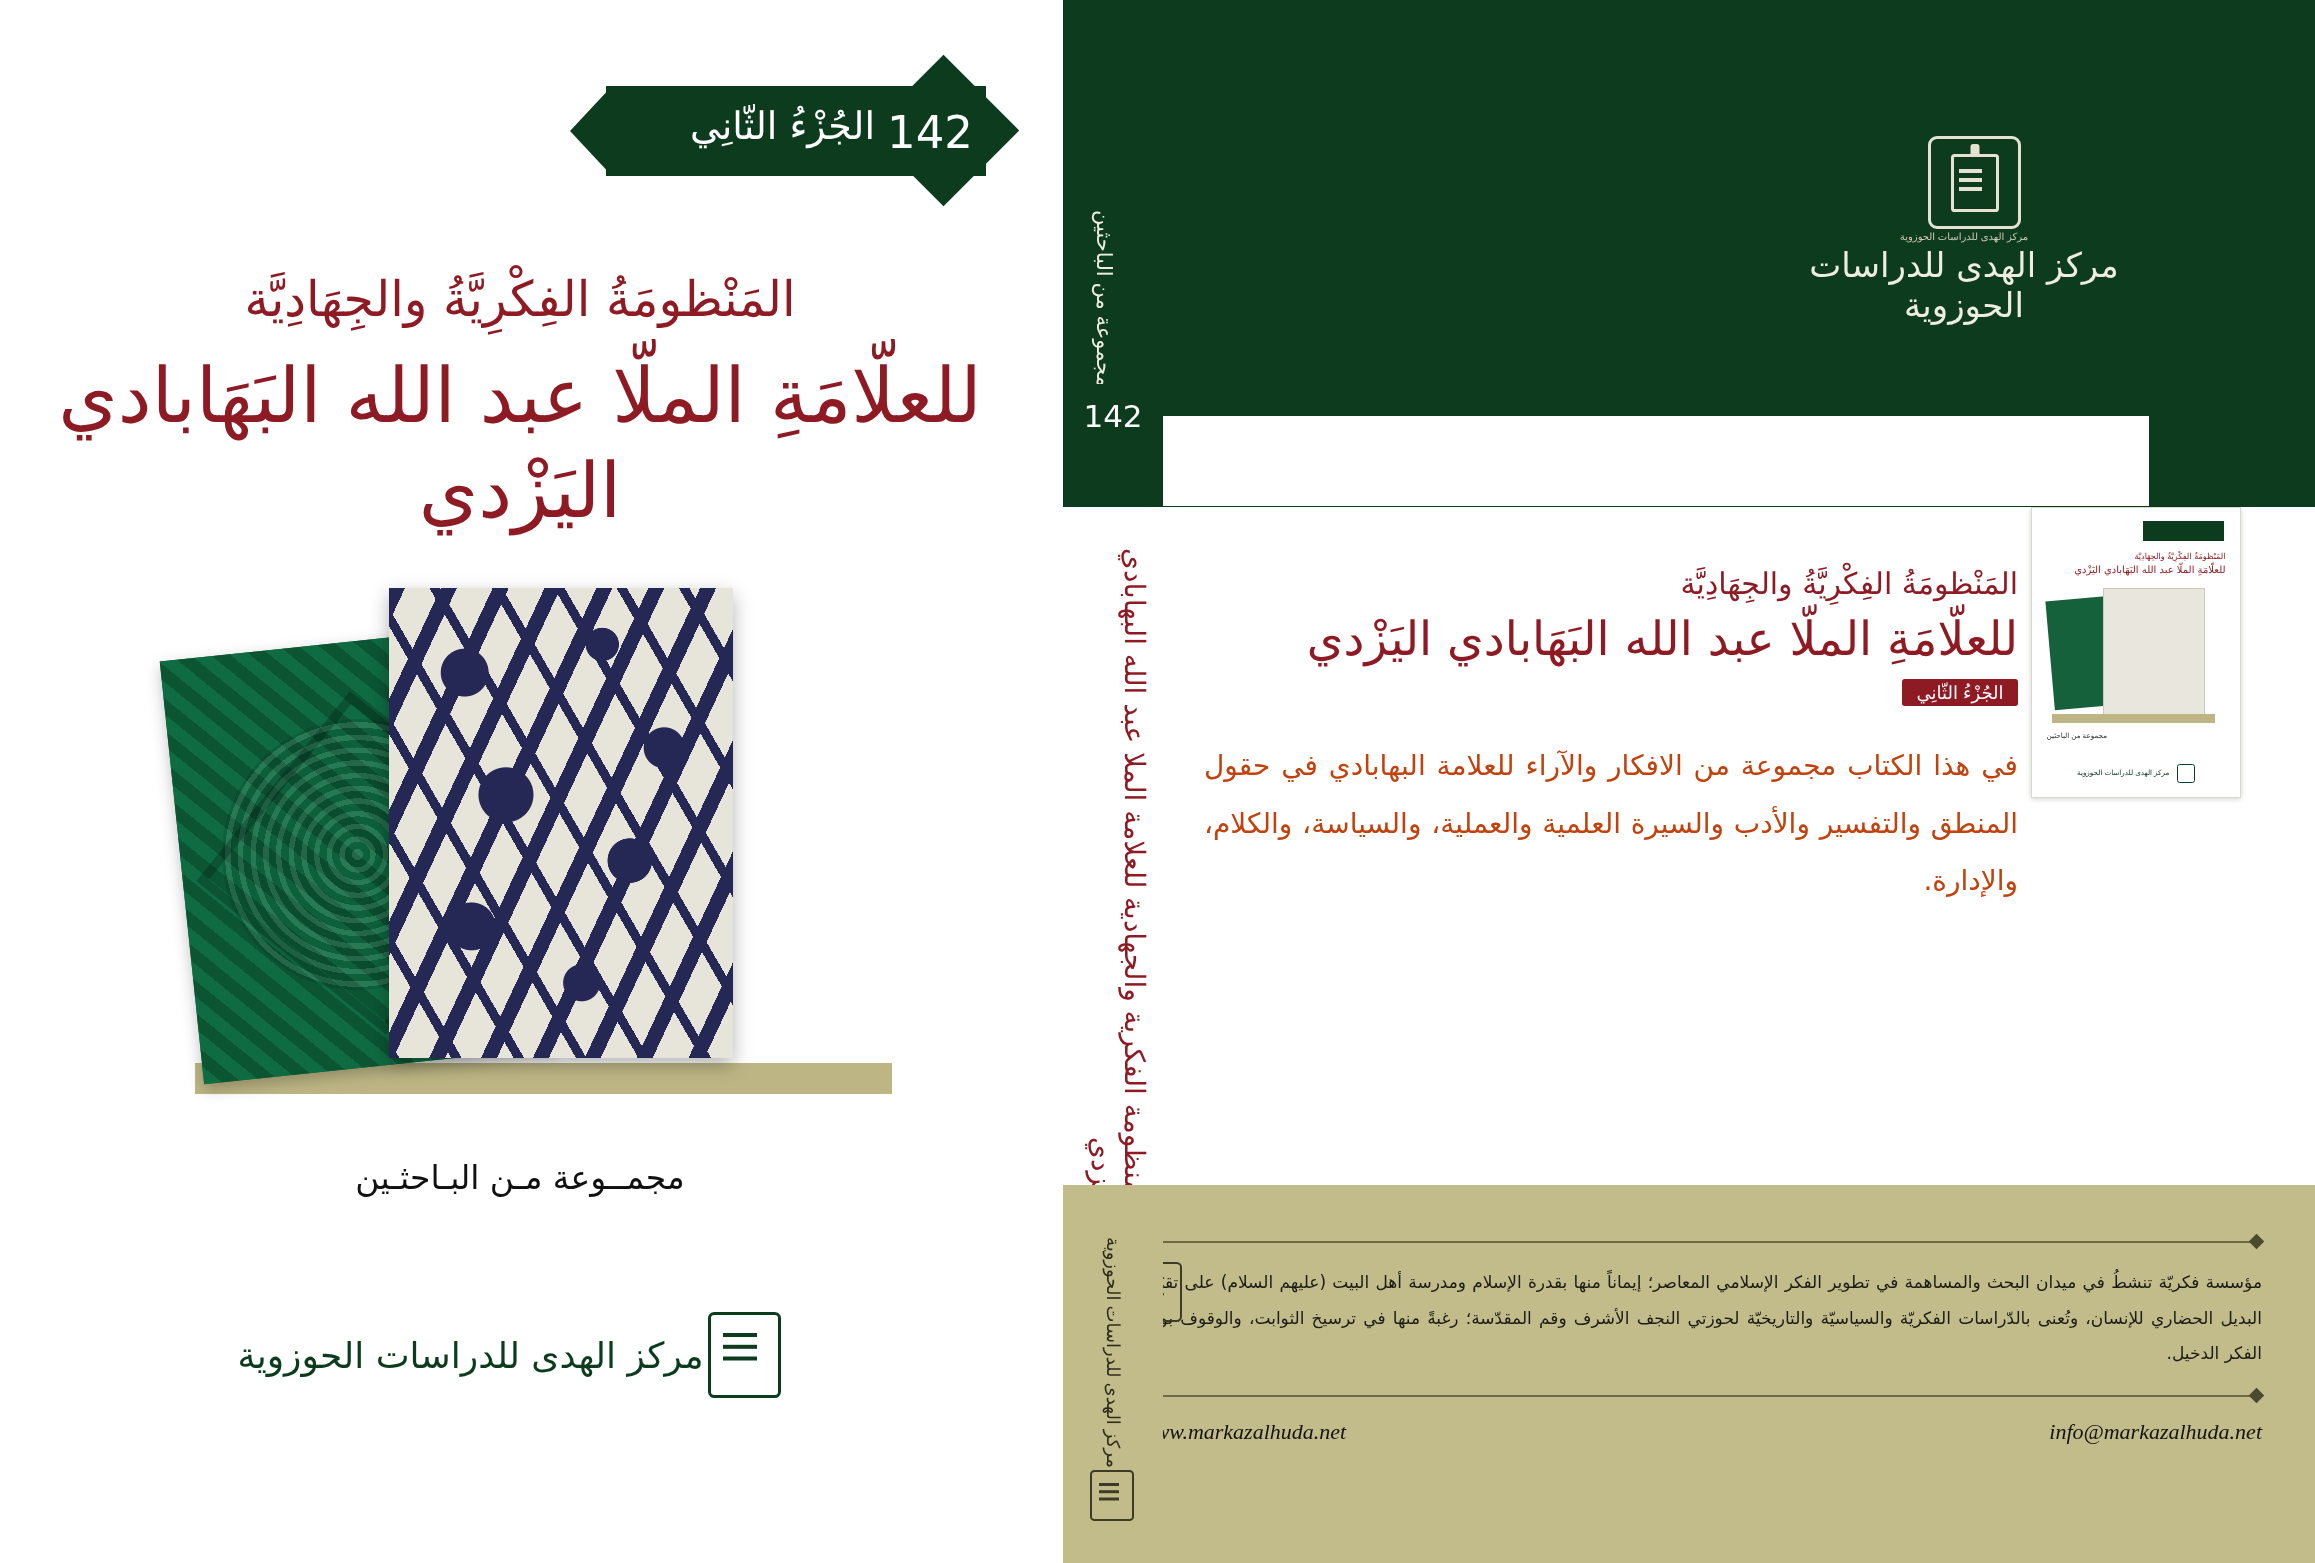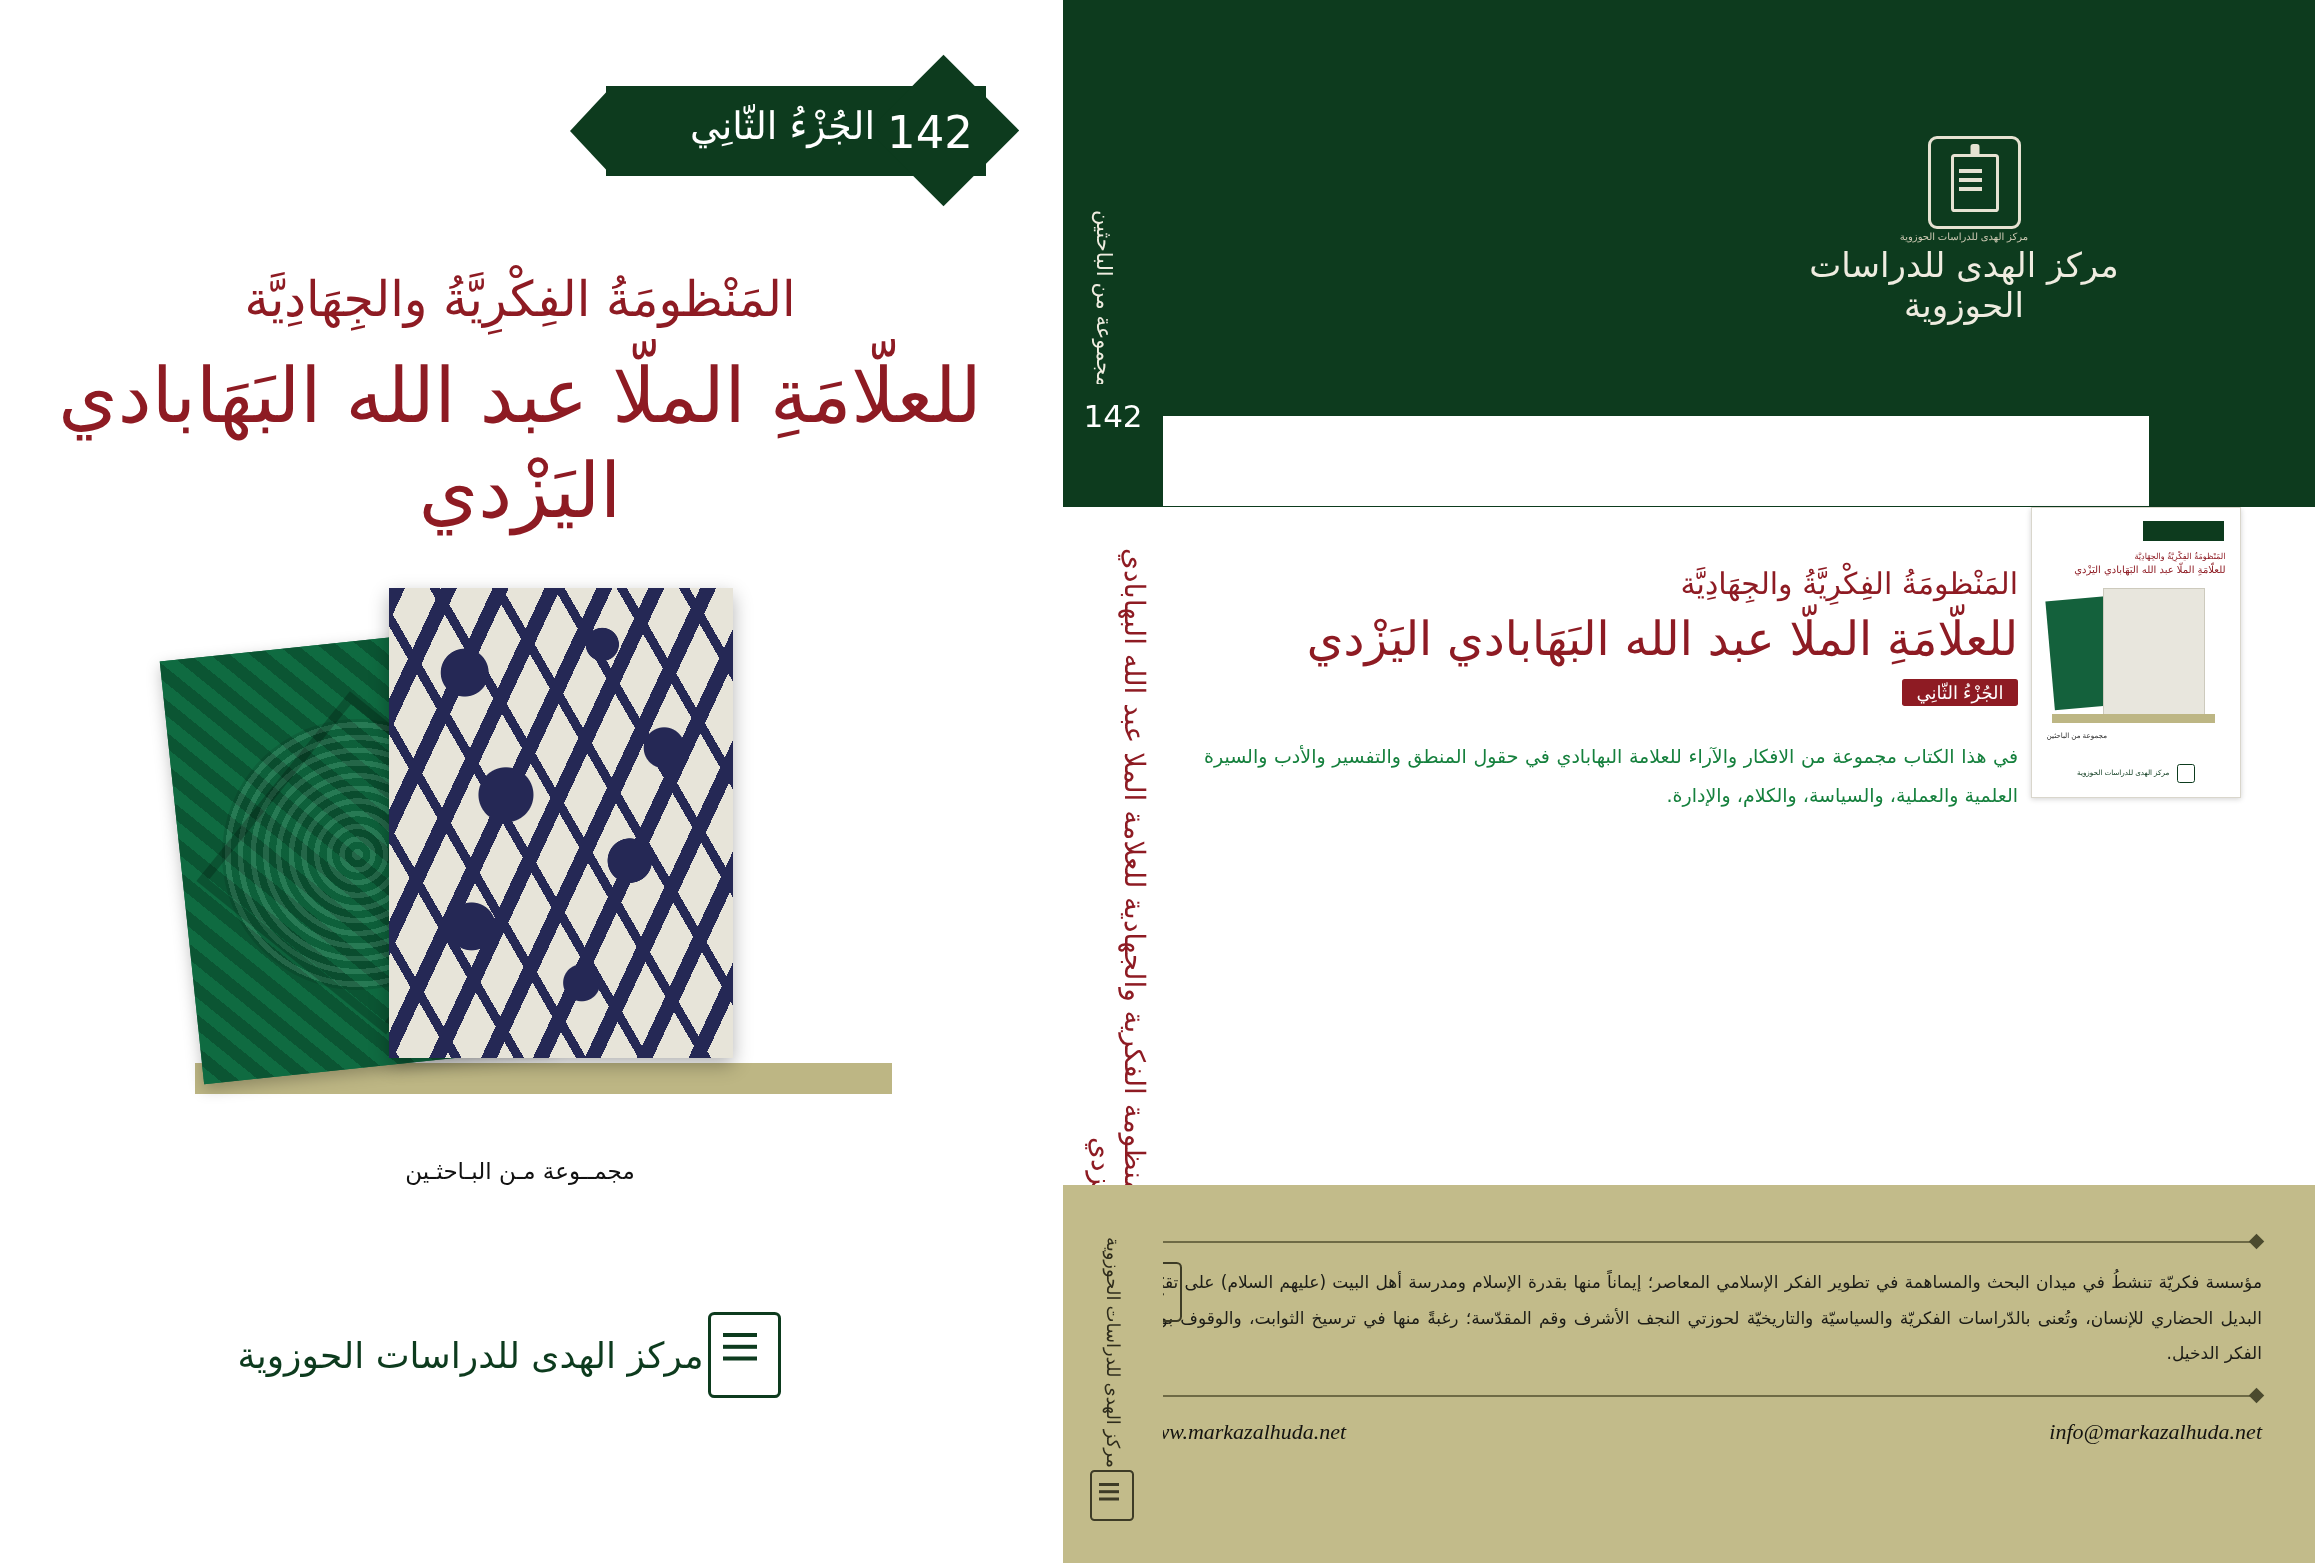--- a/index.html
+++ b/index.html
@@ -43,7 +43,7 @@
     font-size:18px;direction:rtl;
   }
   .back-paragraph{
-    margin-top:31px;color:#15803d;font-family:"DejaVu Sans", sans-serif;font-size:19px;line-height:2.05;
+    margin-top:31px;color:#c2410c;font-family:"DejaVu Sans", sans-serif;font-size:28px;line-height:2.05;
     text-align:justify;direction:rtl;
   }
   .back-paragraph + .back-paragraph{margin-top:27px;}

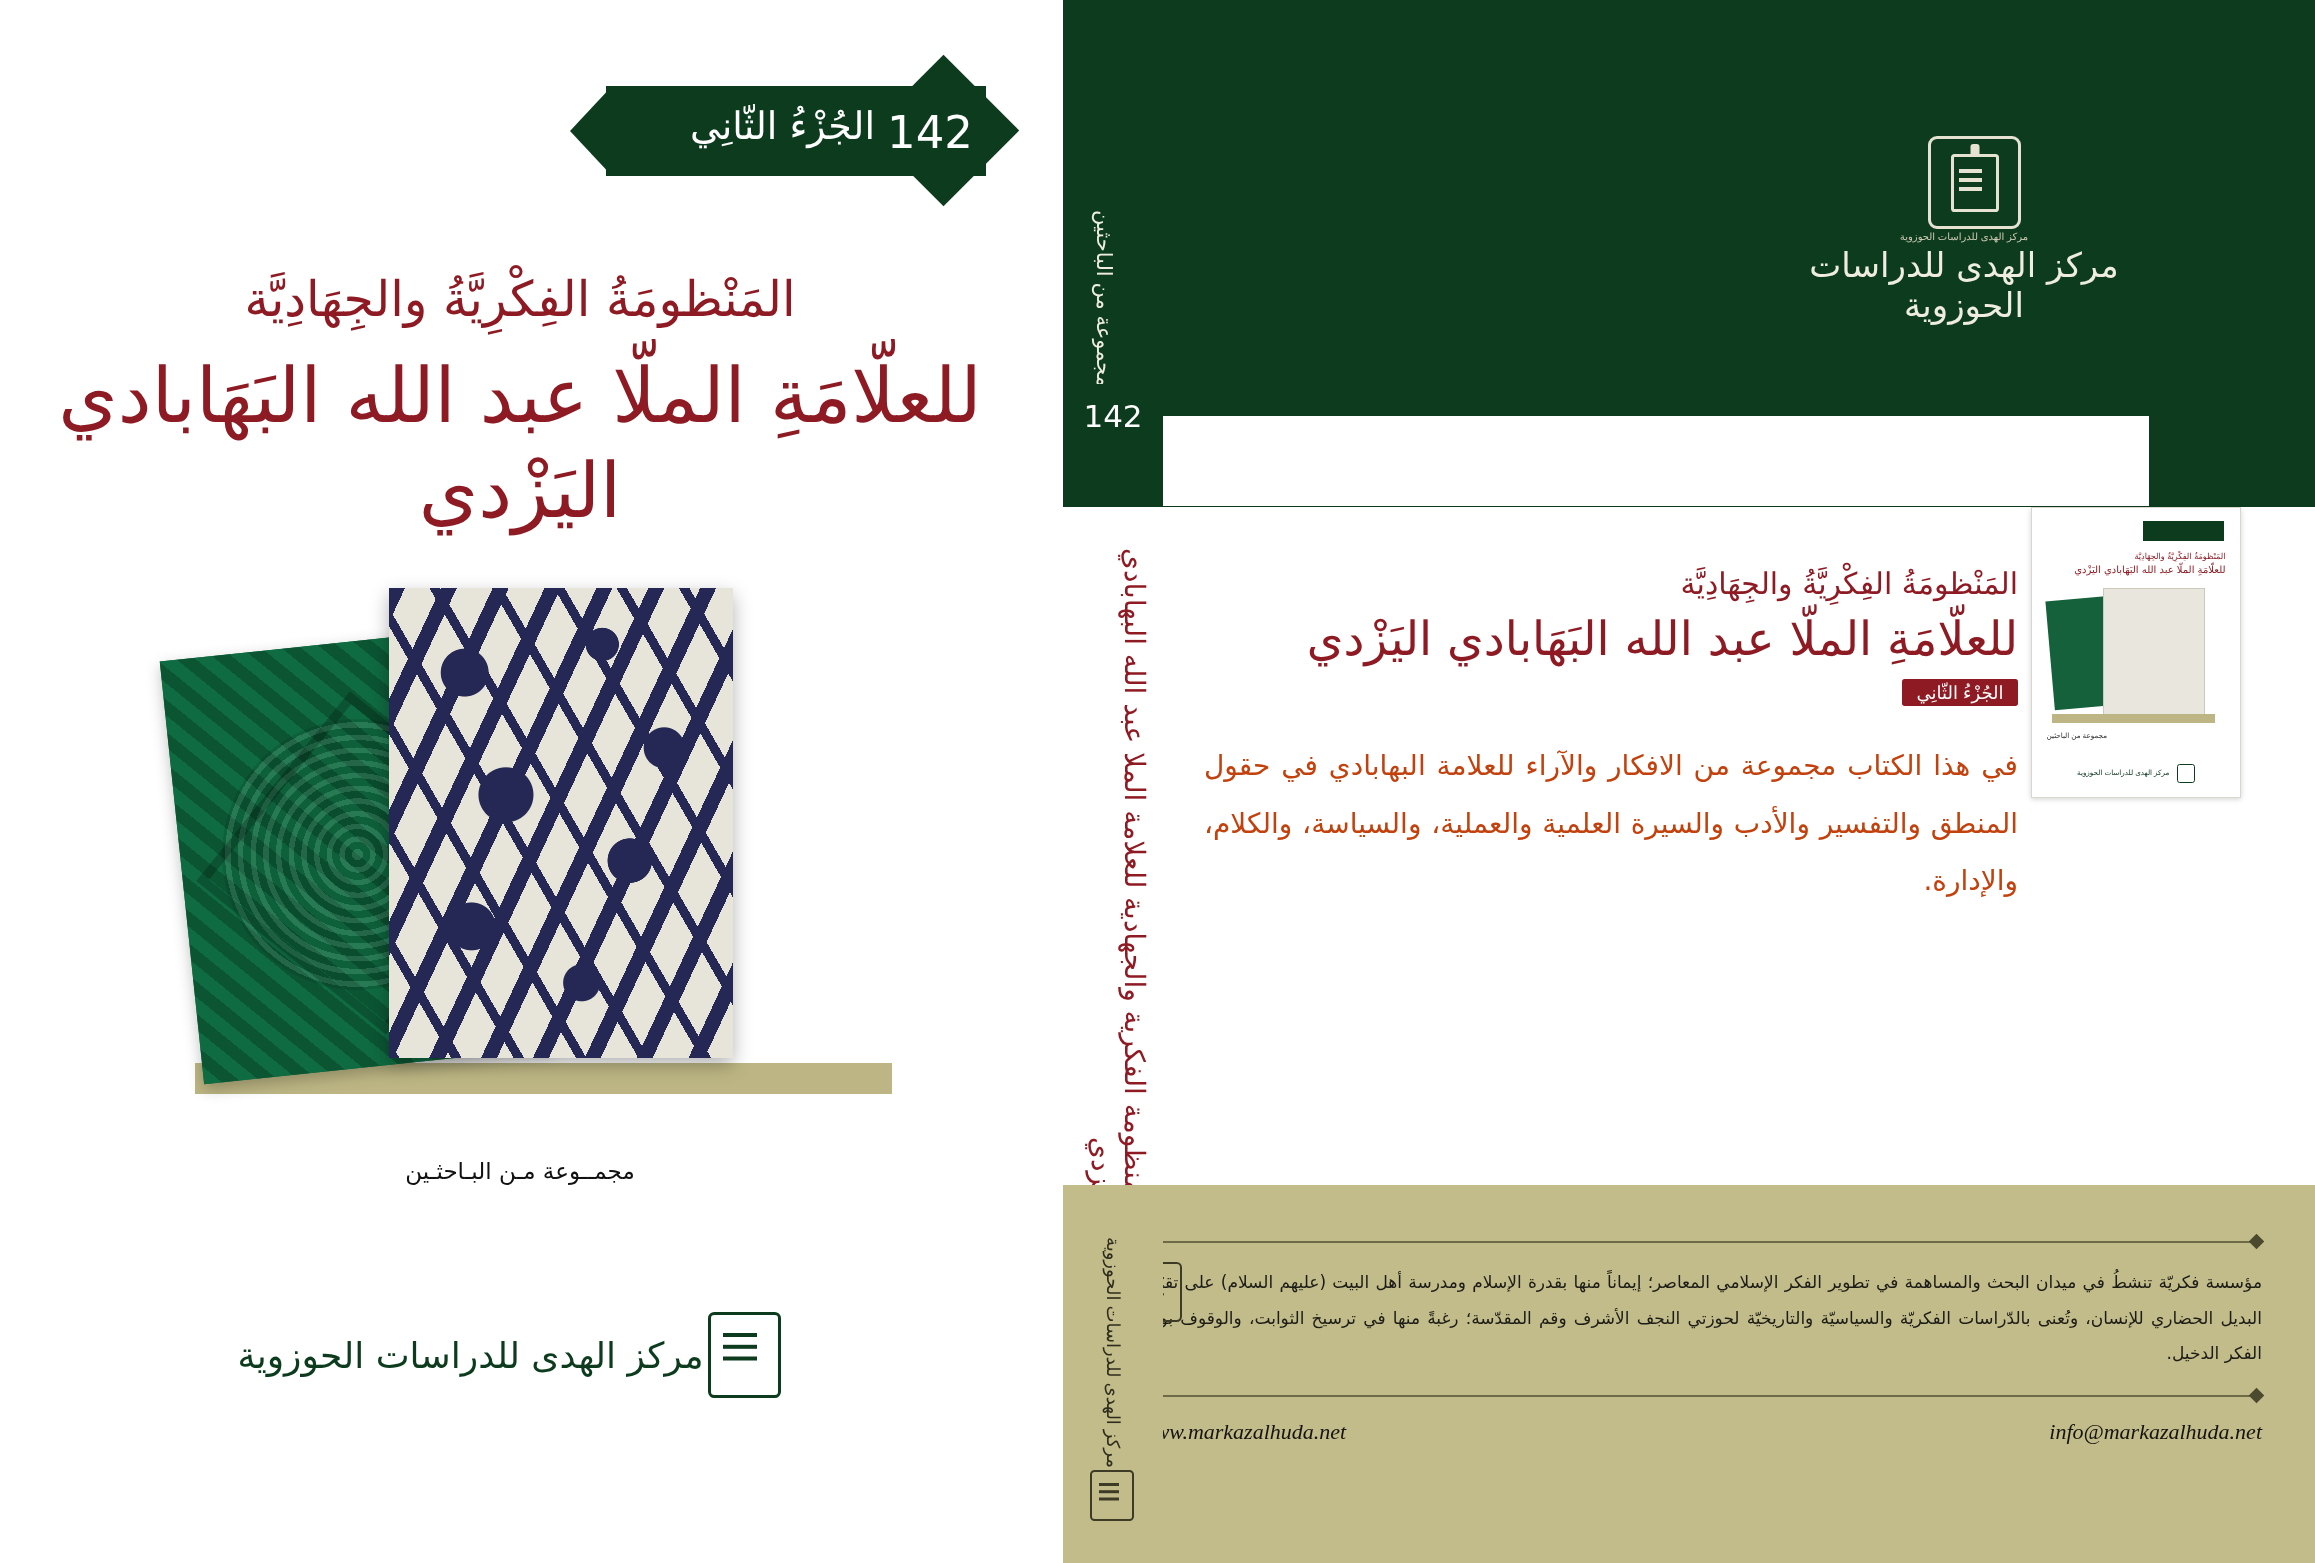--- a/index.html
+++ b/index.html
@@ -179,7 +179,7 @@
   }
   .front-author{
     position:absolute;right:54px;top:1158px;width:932px;text-align:center;color:#111111;
-    font-family:"DejaVu Sans",sans-serif;font-size:23px;direction:rtl;letter-spacing:1.8px;
+    font-family:"DejaVu Sans",sans-serif;font-size:33px;direction:rtl;letter-spacing:1.8px;
   }
   .front-pub{position:absolute;left:0;top:1312px;width:1040px;text-align:center;}
   .front-pub .emblem{

